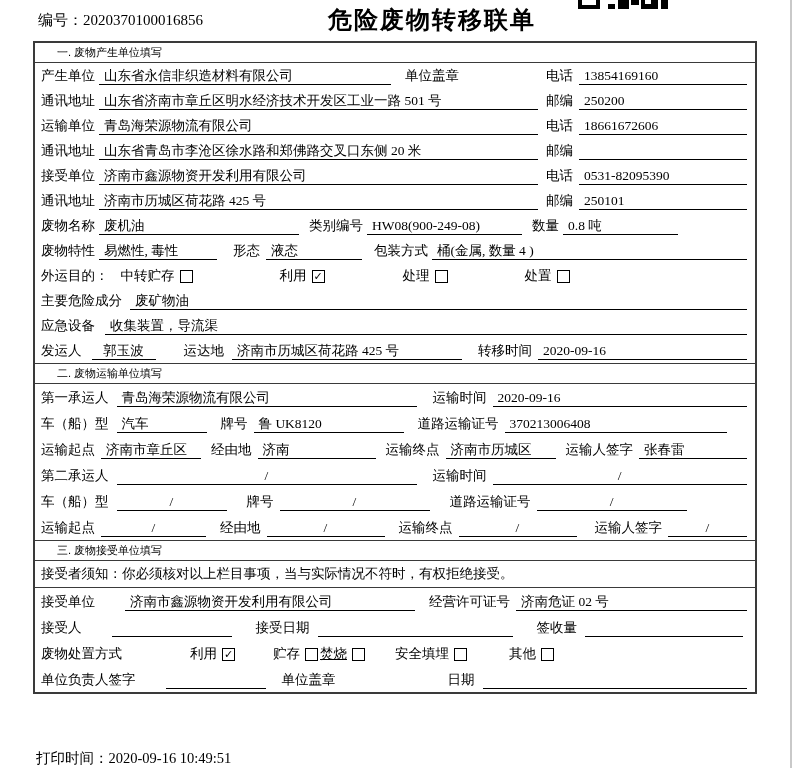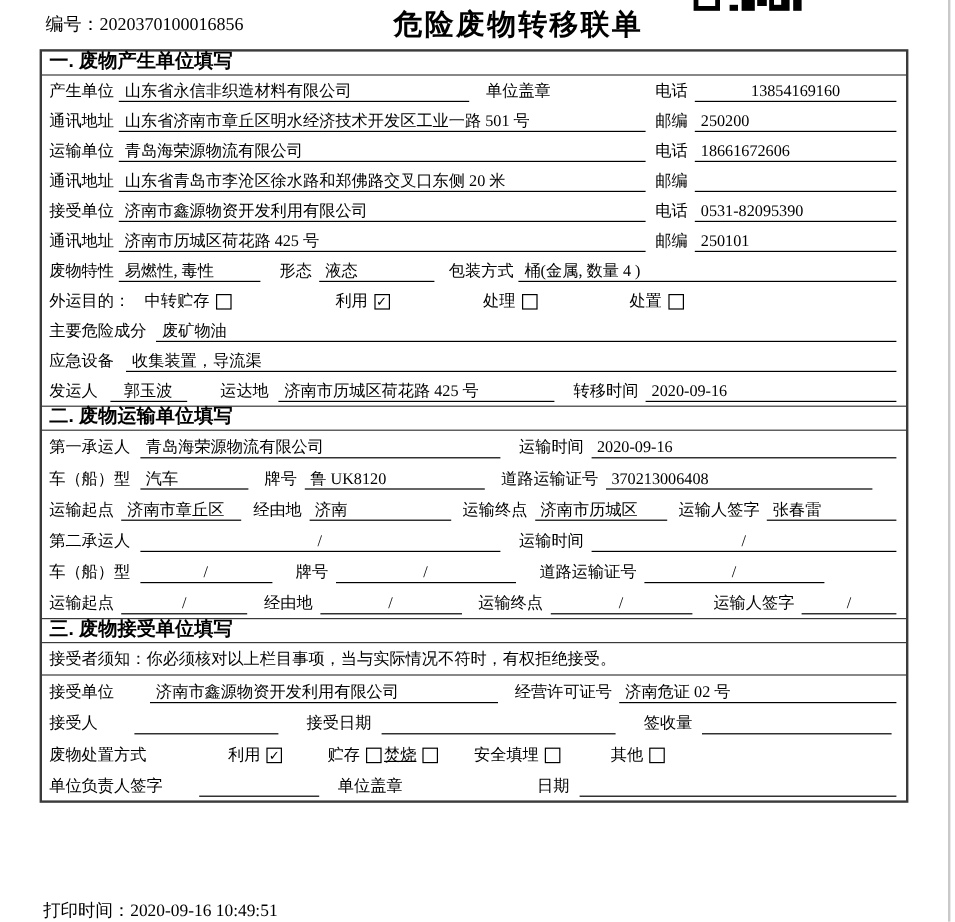--- a/index.html
+++ b/index.html
@@ -25,8 +25,8 @@
     border:2px solid #3a3a3a; background:#fff;
   }
   .sec-header {
-    height:20px; line-height:18px; padding-left:6px;
-    font-family:"Liberation Sans","DejaVu Sans",sans-serif; font-weight:bold; font-size:16px;
+    height:20px; line-height:18px; padding-left:22px;
+    font-family:"Liberation Sans","DejaVu Sans",sans-serif; font-weight:normal; font-size:11px;
     border-bottom:1px solid #3a3a3a;
   }
   .sec-header.bt { border-top:1px solid #3a3a3a; height:21px; }

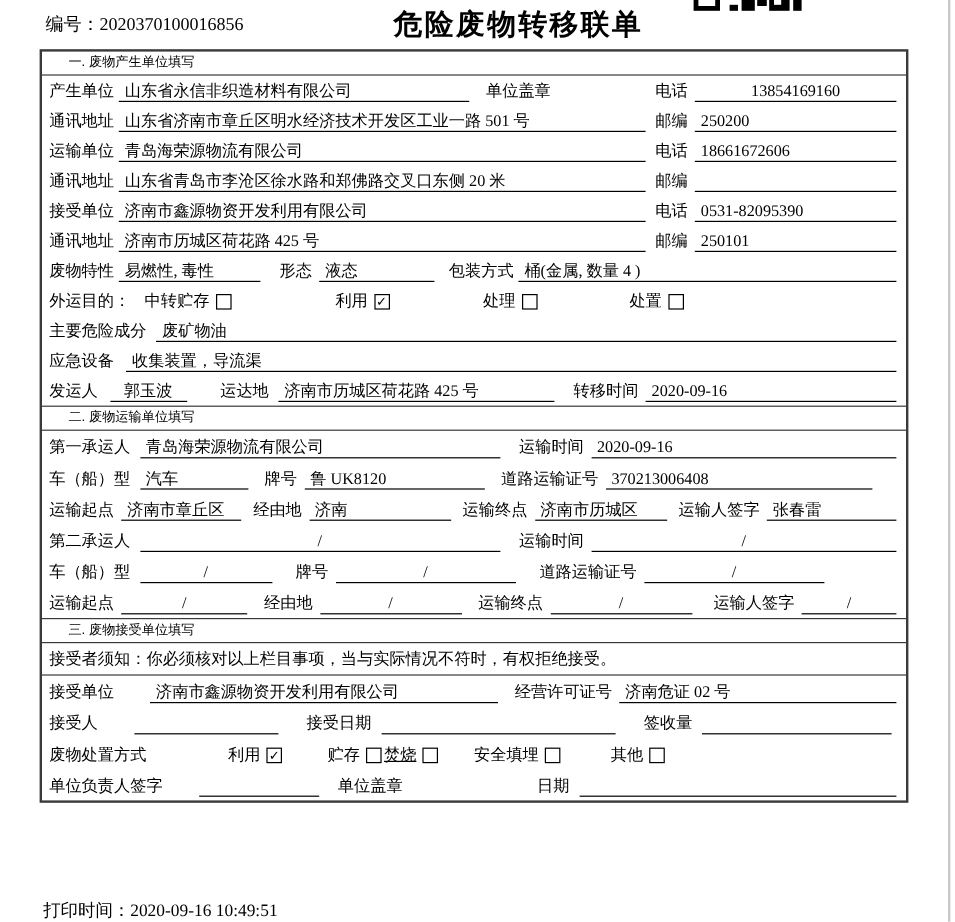--- a/index.html
+++ b/index.html
@@ -84,7 +84,7 @@
       <span class="lbl" style="margin-left:14px;">单位盖章</span>
       <span class="fill"></span>
       <span class="lbl" style="margin-right:6px;">电话</span>
-      <span class="val" style="width:168px;text-align:center;">13854169160</span>
+      <span class="val" style="width:168px;">13854169160</span>
     </div>
 
     <div class="row">

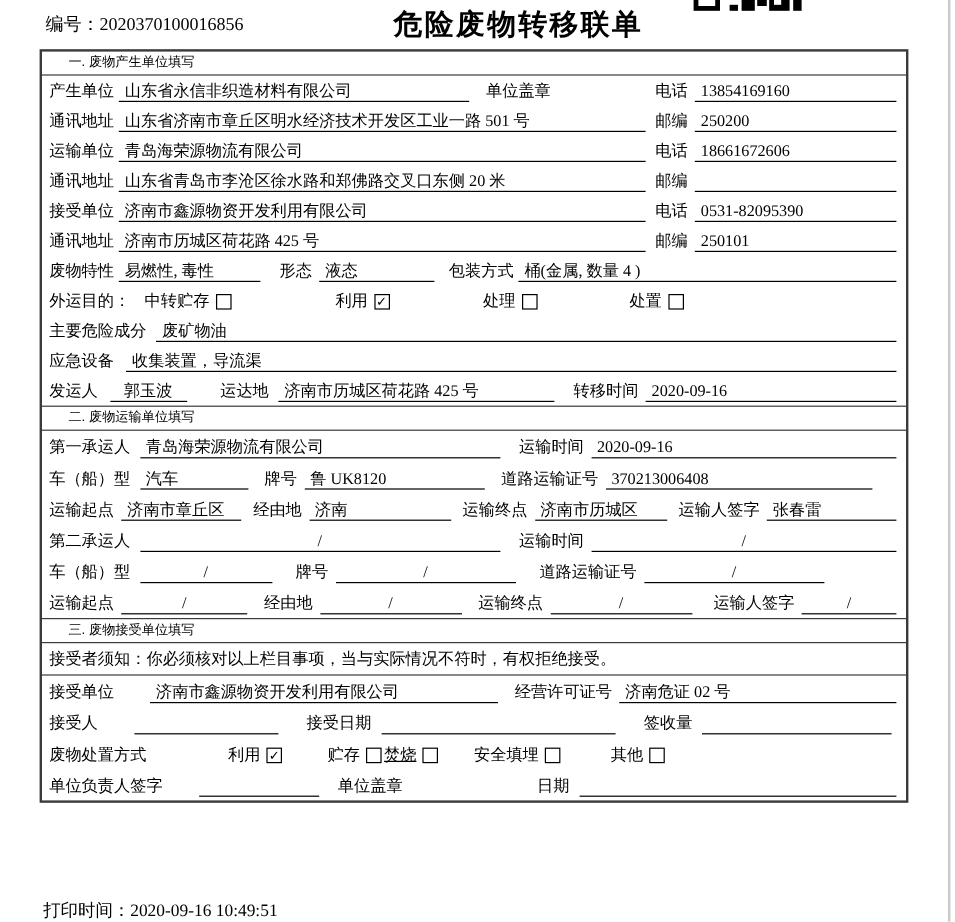--- a/index.html
+++ b/index.html
@@ -122,6 +122,15 @@
       <span class="val" style="width:168px;">250101</span>
     </div>
 
+    <div class="row">
+      <span class="lbl">废物名称</span>
+      <span class="val" style="width:200px;margin-left:4px;">废机油</span>
+      <span class="lbl" style="margin-left:10px;">类别编号</span>
+      <span class="val" style="width:155px;margin-left:4px;">HW08(900-249-08)</span>
+      <span class="lbl" style="margin-left:10px;">数量</span>
+      <span class="val" style="width:115px;margin-left:4px;">0.8 吨</span>
+      <span class="fill"></span>
+    </div>
 
     <div class="row">
       <span class="lbl">废物特性</span>

